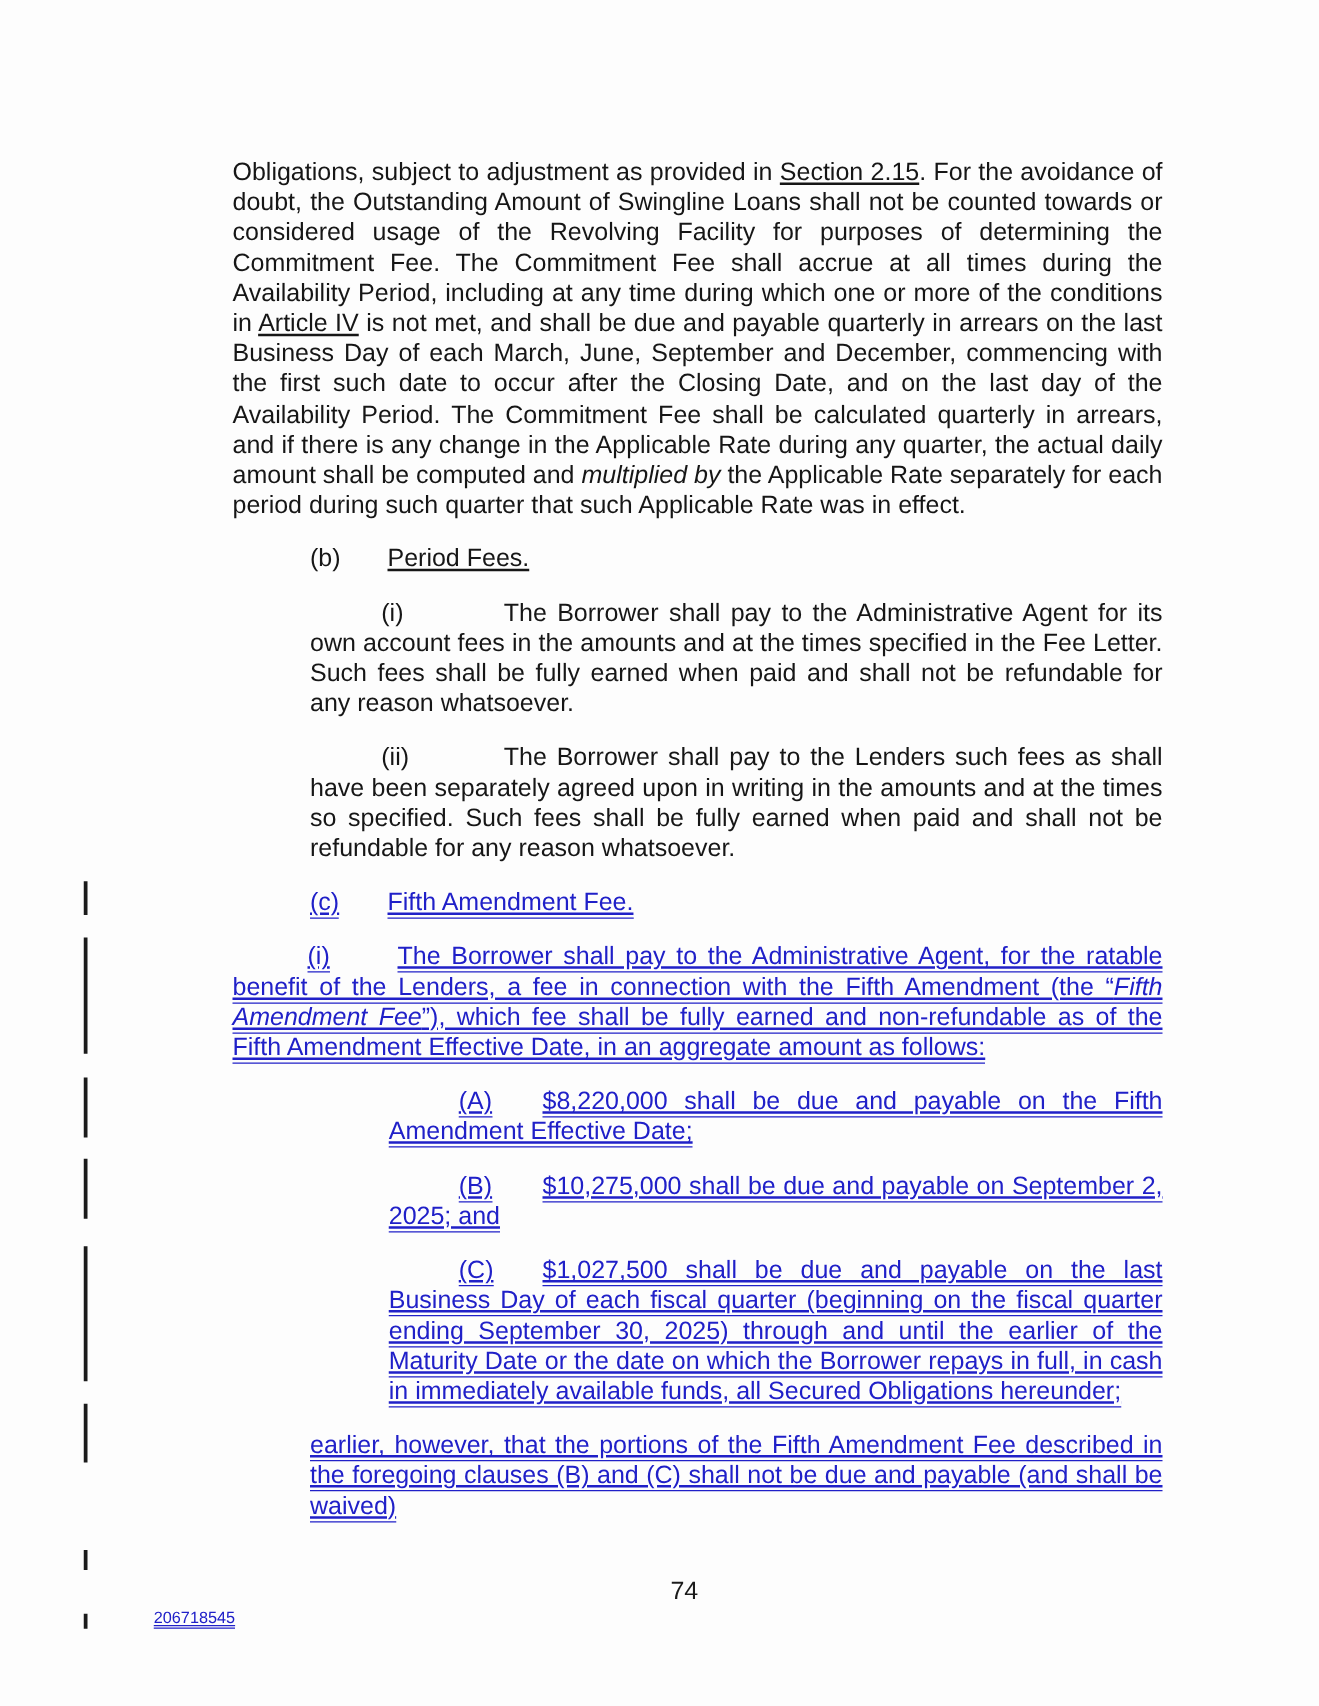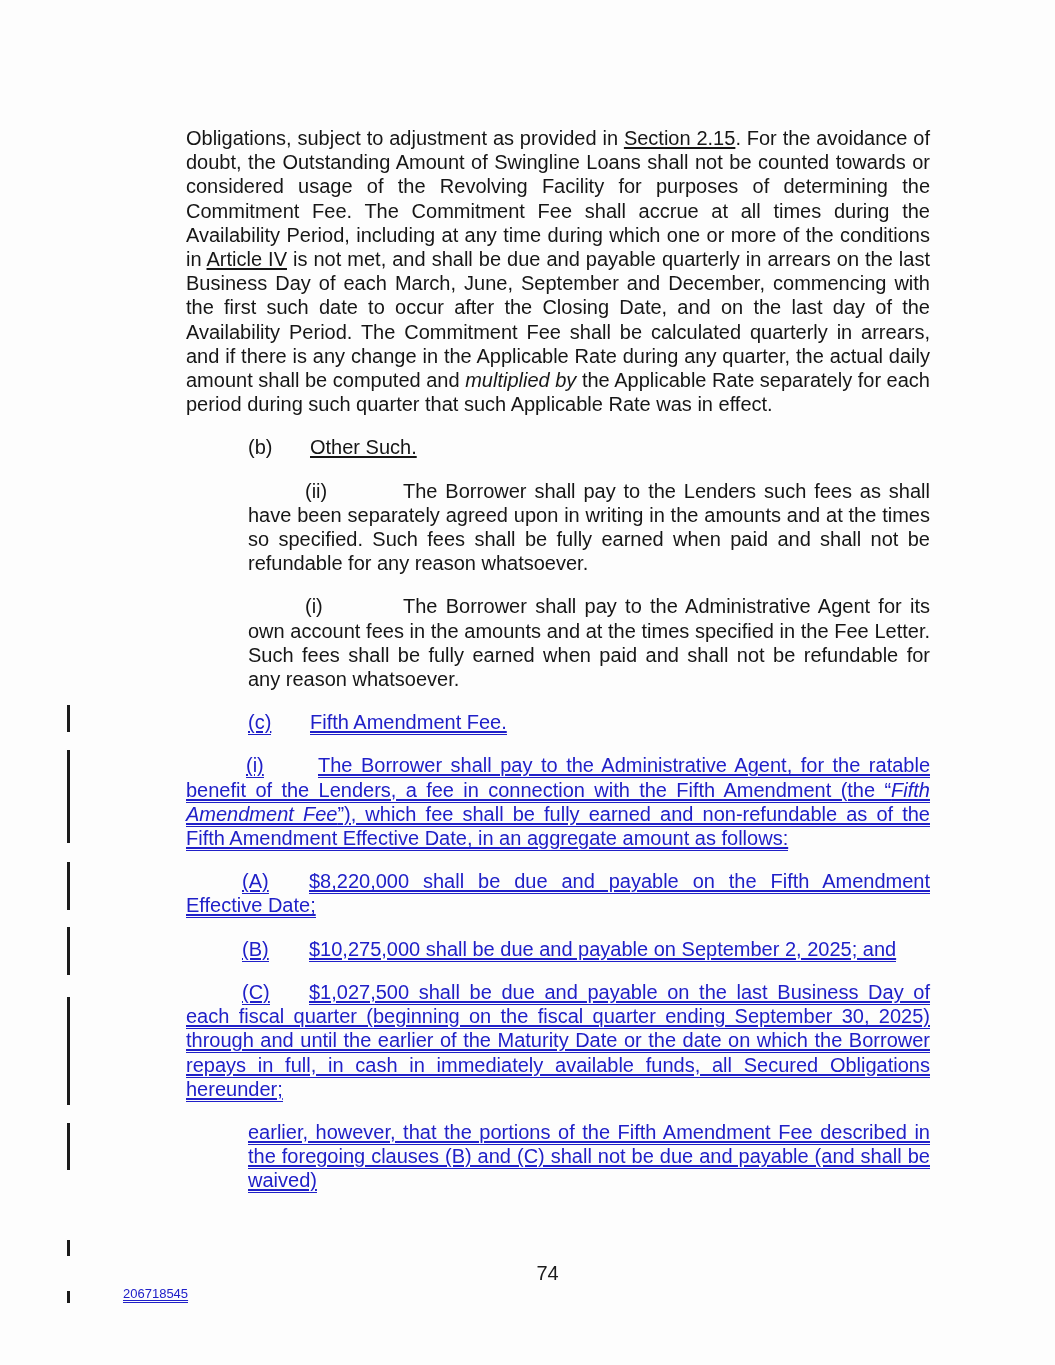--- a/index.html
+++ b/index.html
@@ -86,7 +86,7 @@
 
     <p><span>Obligations, subject to adjustment as provided in </span><span class="u">Section 2.15</span><span>. For the avoidance of doubt, the Outstanding Amount of Swingline Loans shall not be counted towards or considered usage of the Revolving Facility for purposes of determining the Commitment Fee. The Commitment Fee shall accrue at all times during the Availability Period, including at any time during which one or more of the conditions in </span><span class="u">Article IV</span><span> is not met, and shall be due and payable quarterly in arrears on the last Business Day of each March, June, September and December, commencing with the first such date to occur after the Closing Date, and on the last day of the Availability Period. The Commitment Fee shall be calculated quarterly in arrears, and if there is any change in the Applicable Rate during any quarter, the actual daily amount shall be computed and </span><span class="it">multiplied by</span><span> the Applicable Rate separately for each period during such quarter that such Applicable Rate was in effect.</span></p>
 
-    <p class="lvl-b"><span class="lbl w62"><span>(b)</span></span><span class="u">Other Such.</span></p>
+    <p class="lvl-b"><span class="lbl w62"><span>(b)</span></span><span class="u">Period Fees.</span></p>
 
     <p class="lvl-i"><span class="lbl w98"><span>(ii)</span></span><span>The Borrower shall pay to the Lenders such fees as shall have been separately agreed upon in writing in the amounts and at the times so specified. Such fees shall be fully earned when paid and shall not be refundable for any reason whatsoever.</span></p>
 

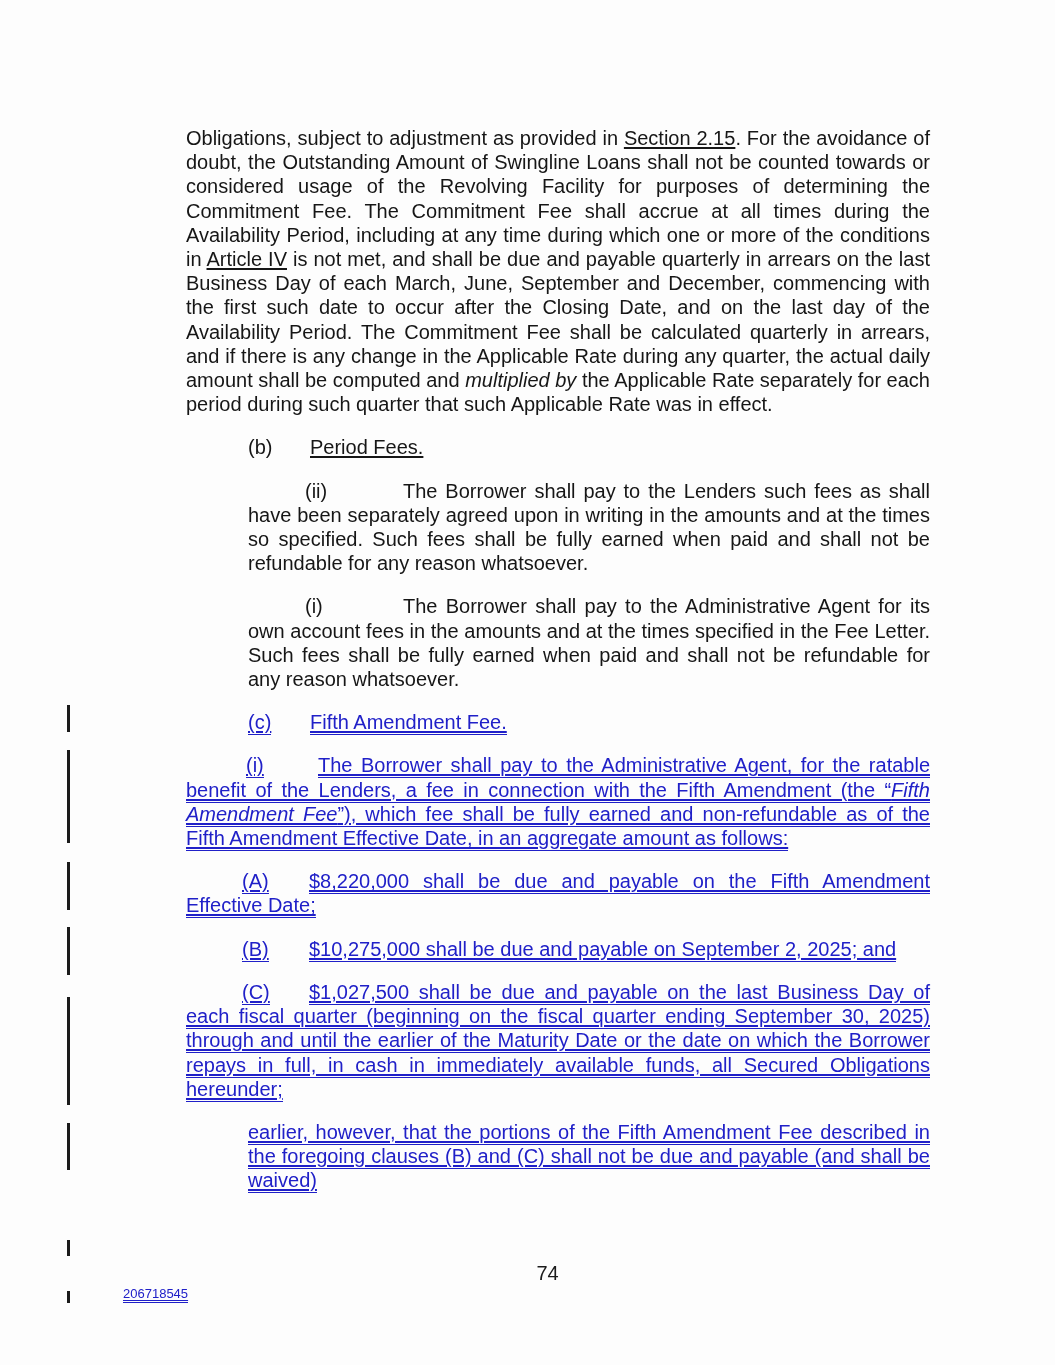--- a/index.html
+++ b/index.html
@@ -88,9 +88,9 @@
 
     <p class="lvl-b"><span class="lbl w62"><span>(b)</span></span><span class="u">Period Fees.</span></p>
 
+    <p class="lvl-i"><span class="lbl w98"><span>(i)</span></span><span>The Borrower shall pay to the Administrative Agent for its own account fees in the amounts and at the times specified in the Fee Letter. Such fees shall be fully earned when paid and shall not be refundable for any reason whatsoever.</span></p>
+
     <p class="lvl-i"><span class="lbl w98"><span>(ii)</span></span><span>The Borrower shall pay to the Lenders such fees as shall have been separately agreed upon in writing in the amounts and at the times so specified. Such fees shall be fully earned when paid and shall not be refundable for any reason whatsoever.</span></p>
-
-    <p class="lvl-i"><span class="lbl w98"><span>(i)</span></span><span>The Borrower shall pay to the Administrative Agent for its own account fees in the amounts and at the times specified in the Fee Letter. Such fees shall be fully earned when paid and shall not be refundable for any reason whatsoever.</span></p>
 
     <p class="lvl-b"><span class="lbl w62"><span class="ins">(c)</span></span><span class="ins">Fifth Amendment Fee.</span></p>
 

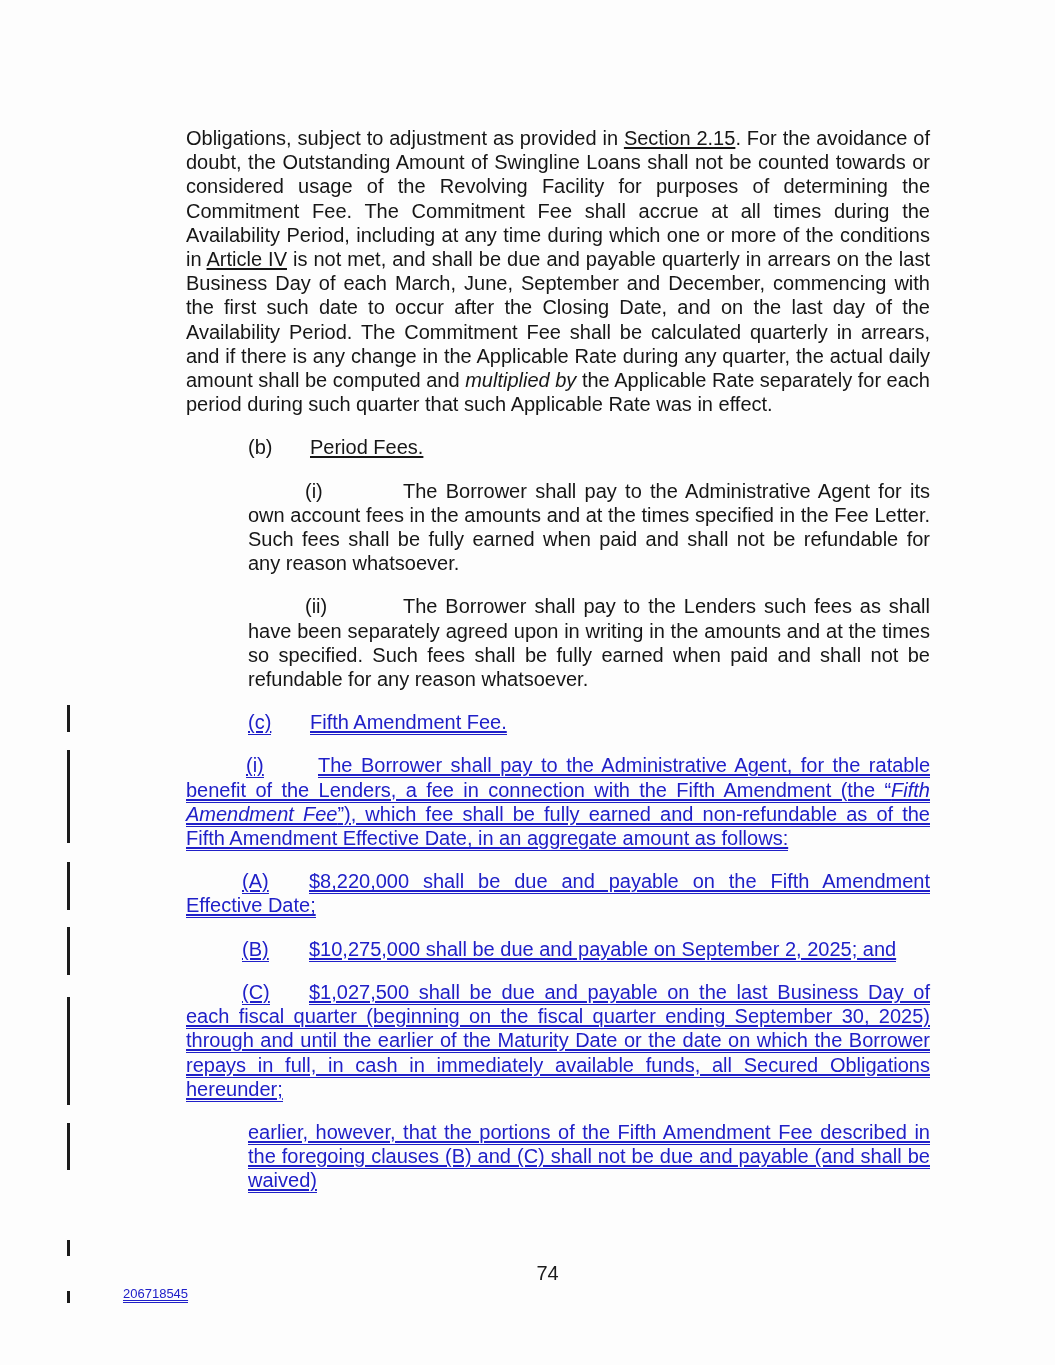--- a/index.html
+++ b/index.html
@@ -28,7 +28,7 @@
   .lvl-b   { margin-left: 62px; }            
   .lvl-i   { margin-left: 62px; text-indent: 57px; }   
   .lvl-ci  { text-indent: 60px; }   
-  .lvl-abc { text-indent: 56px; }  
+  .lvl-abc { margin-left: 125px; text-indent: 56px; }  
   .lbl { display: inline-block; text-indent: 0; }
   .w62 { width: 62px; }
   .w98 { width: 98px; }

